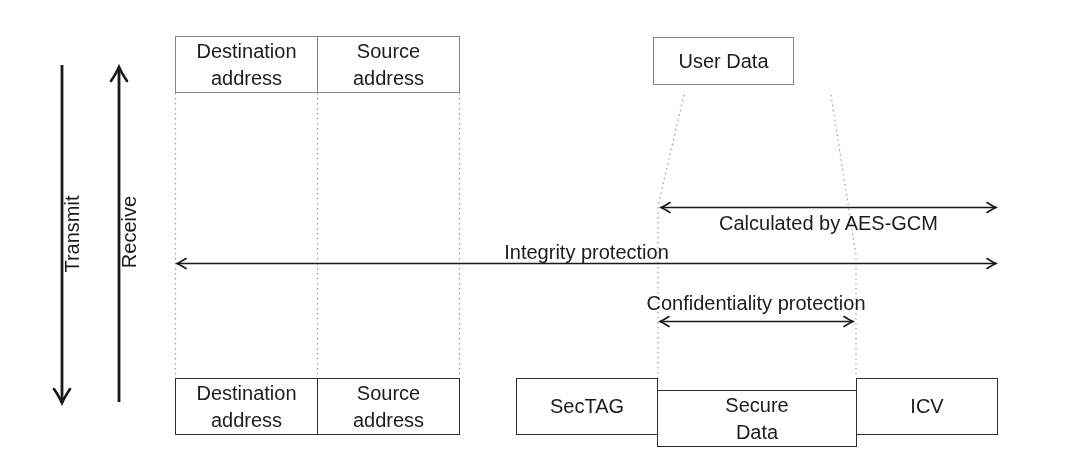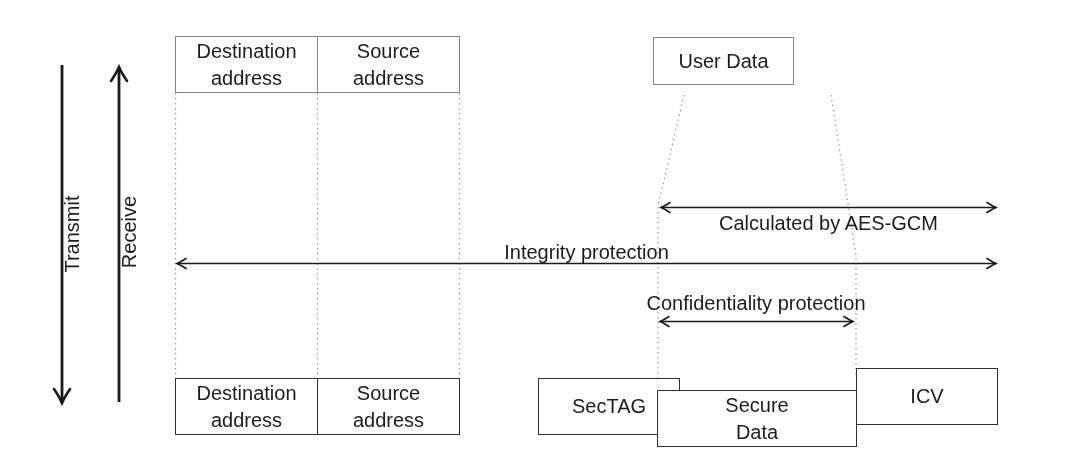--- a/index.html
+++ b/index.html
@@ -83,7 +83,7 @@
 address</div>
   <div class="box dark" style="left:317px;top:378px;width:143px;height:57px;">Source
 address</div>
-  <div class="box dark" style="left:516px;top:378px;width:142px;height:57px;margin-left:22px;">SecTAG</div>
+  <div class="box dark" style="left:516px;top:378px;width:142px;height:57px;">SecTAG</div>
   <div class="box dark" style="left:657px;top:390px;width:200px;height:57px;">Secure
 Data</div>
   <div class="box dark" style="left:856px;top:368px;width:142px;height:57px;">ICV</div>

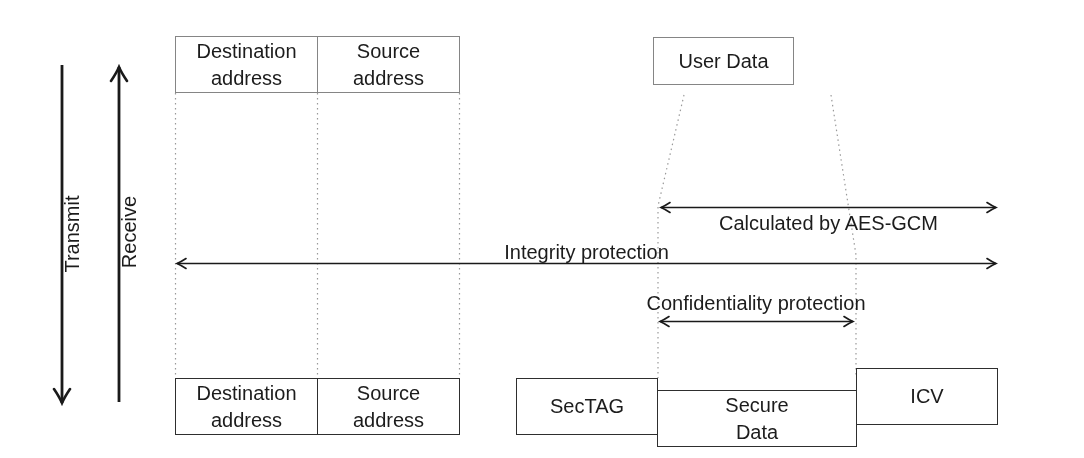--- a/index.html
+++ b/index.html
@@ -86,7 +86,7 @@
   <div class="box dark" style="left:516px;top:378px;width:142px;height:57px;">SecTAG</div>
   <div class="box dark" style="left:657px;top:390px;width:200px;height:57px;">Secure
 Data</div>
-  <div class="box dark" style="left:856px;top:368px;width:142px;height:57px;">ICV</div>
+  <div class="box dark" style="left:856px;top:378px;width:142px;height:57px;">ICV</div>
 
 </div>
 

